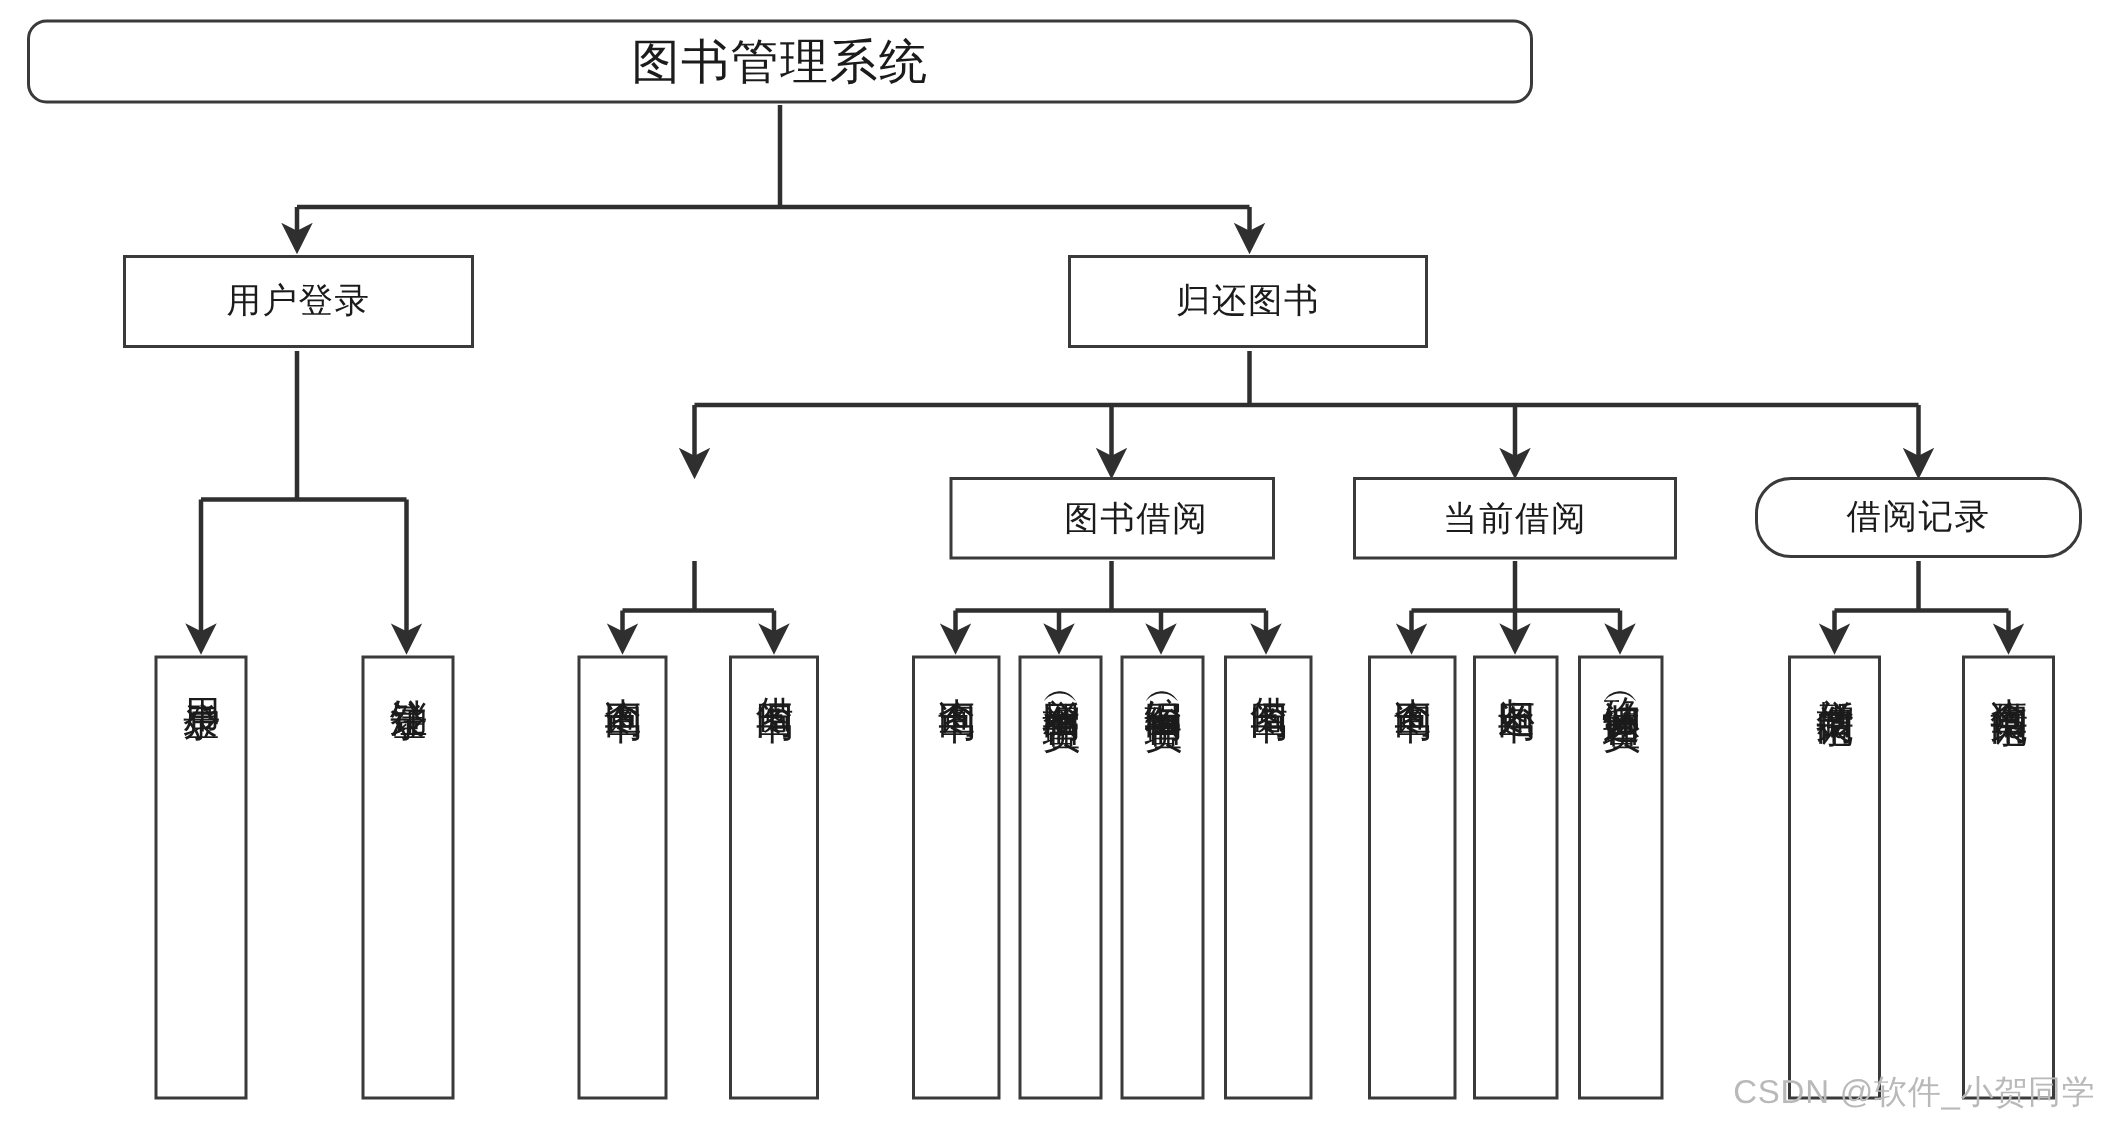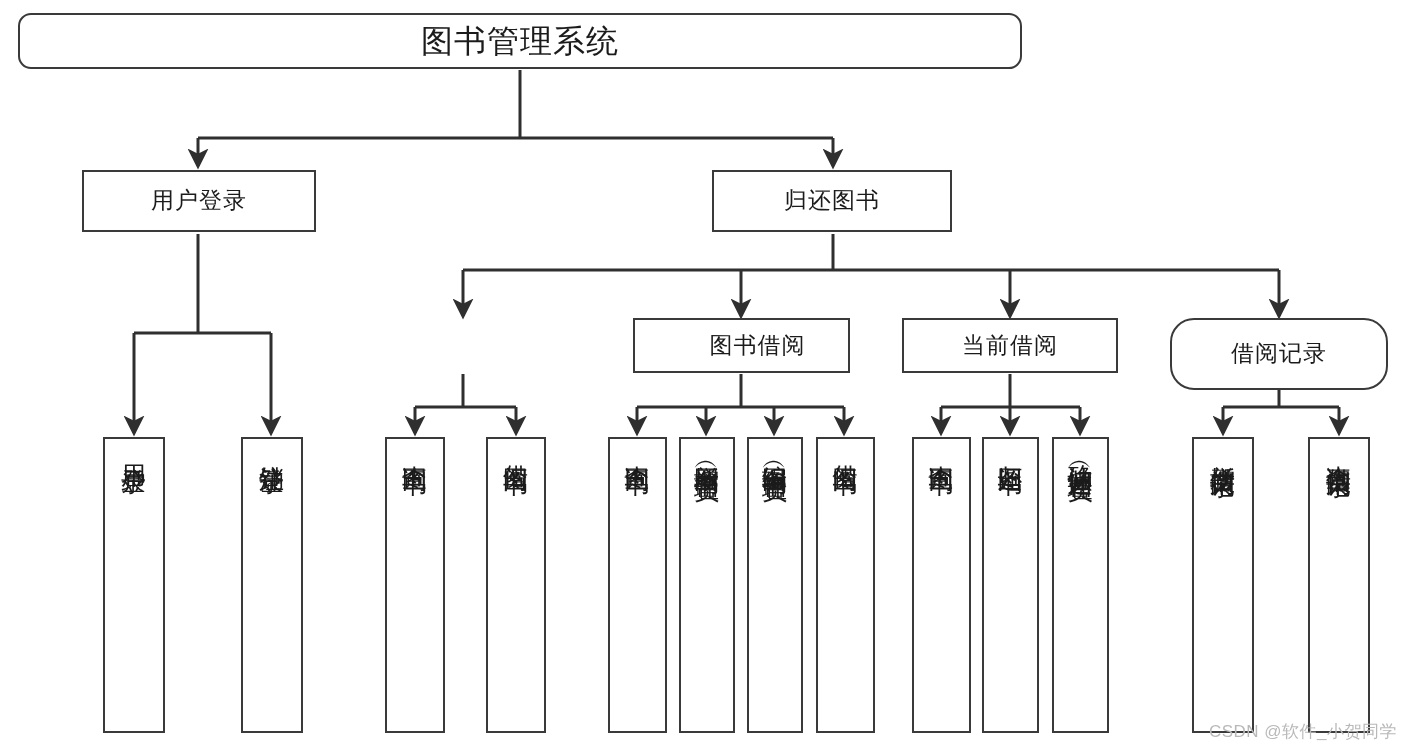--- a/index.html
+++ b/index.html
@@ -138,7 +138,7 @@
 
   <div class="node horiz" style="left:902px; top:318px; width:216px; height:55px;">当前借阅</div>
 
-  <div class="node horiz" style="left:1170px; top:318px; width:218px; height:72px;border-radius:24px;">借阅记录</div>
+  <div class="node horiz" style="left:1170px; top:318px; width:218px; height:54px;border-radius:24px;">借阅记录</div>
 
   <div class="node vert" style="left:103px; top:437px; width:62px; height:296px;">
     <span class="vlabel">用户登录</span>

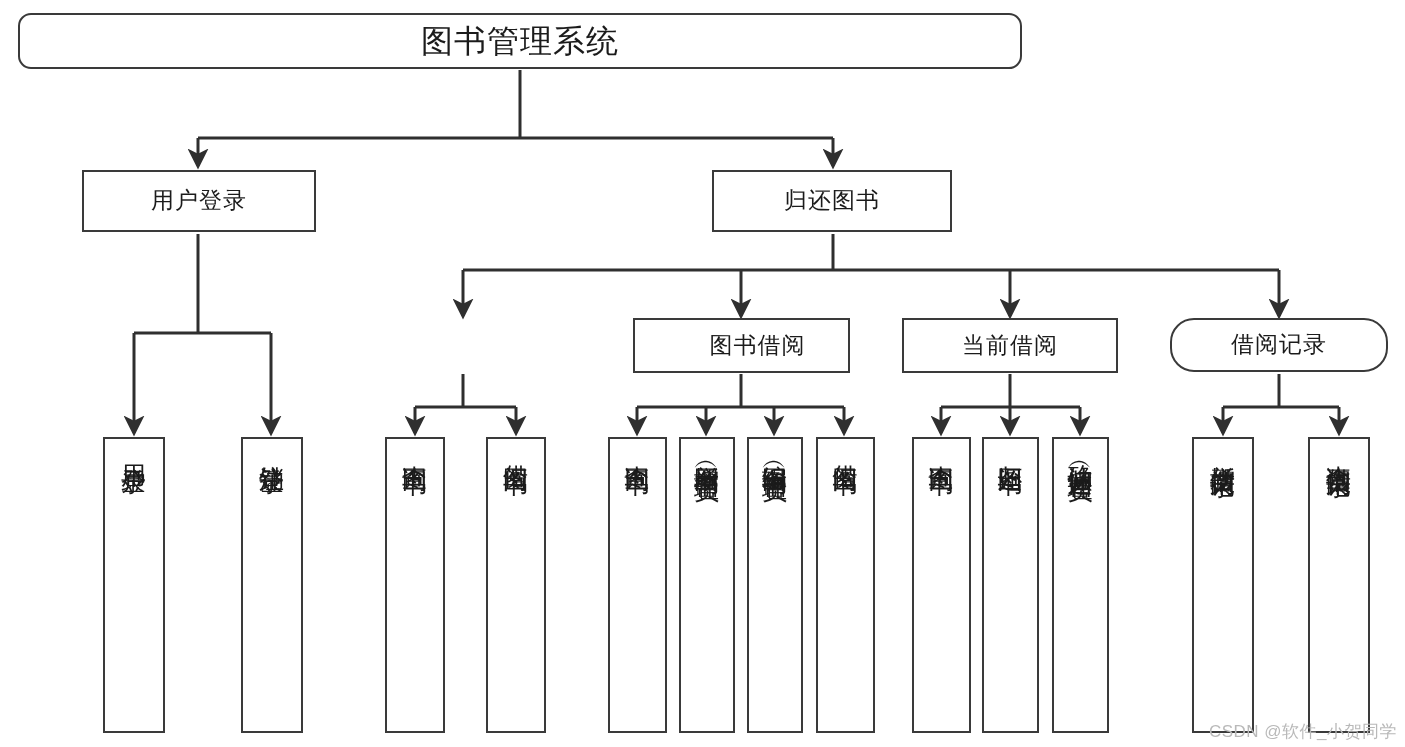--- a/index.html
+++ b/index.html
@@ -65,7 +65,7 @@
     position: absolute;
     right: 8px;
     bottom: 4px;
-    font-size: 17px;
+    font-size: 22px;
     color: #b9b9b9;
     letter-spacing: 0.5px;
     z-index: 3;

